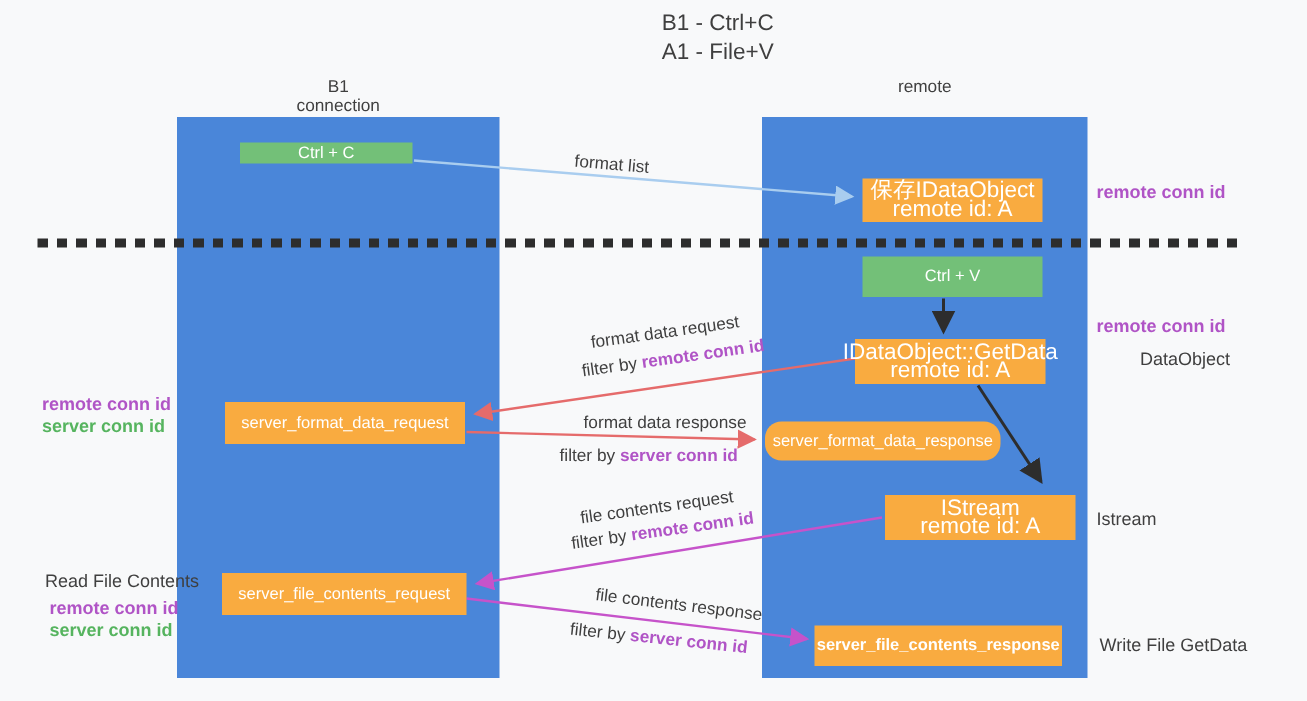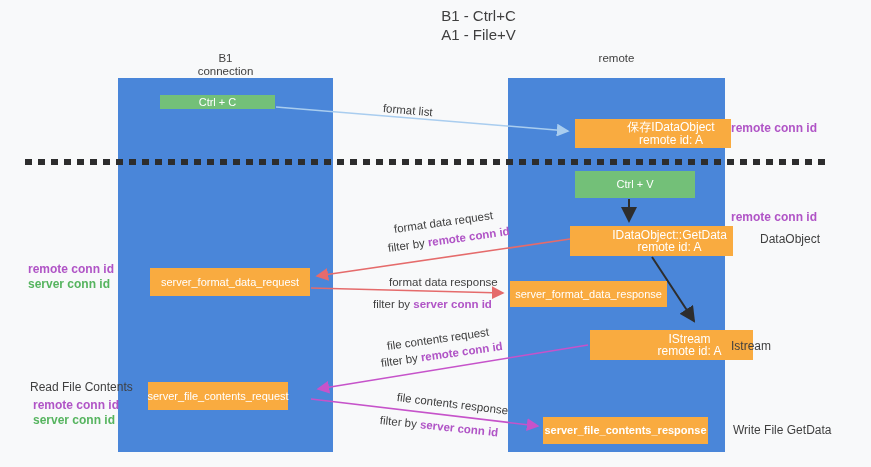--- a/index.html
+++ b/index.html
@@ -14,7 +14,7 @@
         color:#fff;text-align:center;font-size:11px;line-height:13px;}
   .green{background:#73c078;}
   .orange{background:#f9ab40;}
-  .two-line{font-size:12px;line-height:12.5px;padding-left:36px;}
+  .two-line{font-size:15px;line-height:12.5px;}
   .divider{left:25px;top:159px;width:805px;height:6px;
     background:repeating-linear-gradient(90deg,#2d2d2d 0 7px,transparent 7px 13px);}
   .ann{font-size:12px;white-space:nowrap;}

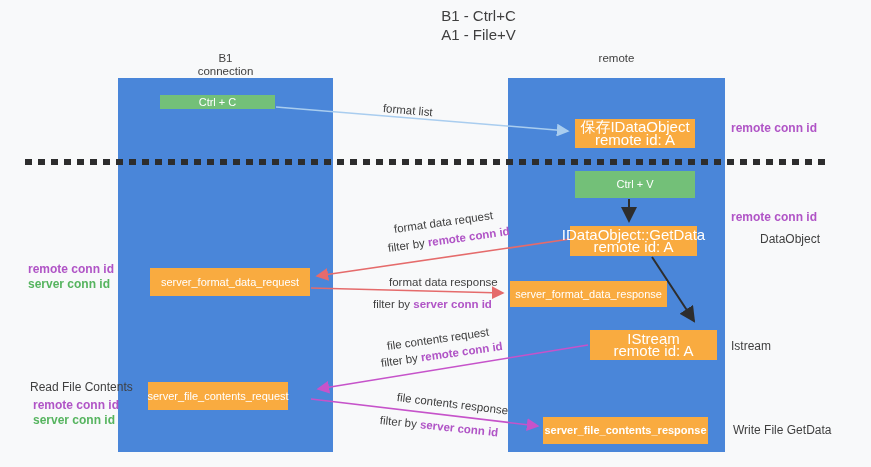--- a/index.html
+++ b/index.html
@@ -94,7 +94,7 @@
     <div>server_format_data_request</div>
   </div>
 
-  <div class="abs node orange" style="left:510px;top:281px;width:157px;height:26px;">
+  <div class="abs node orange" style="left:510px;top:281px;width:157px;height:26px;border-radius:11px;">
     <div>server_format_data_response</div>
   </div>
 

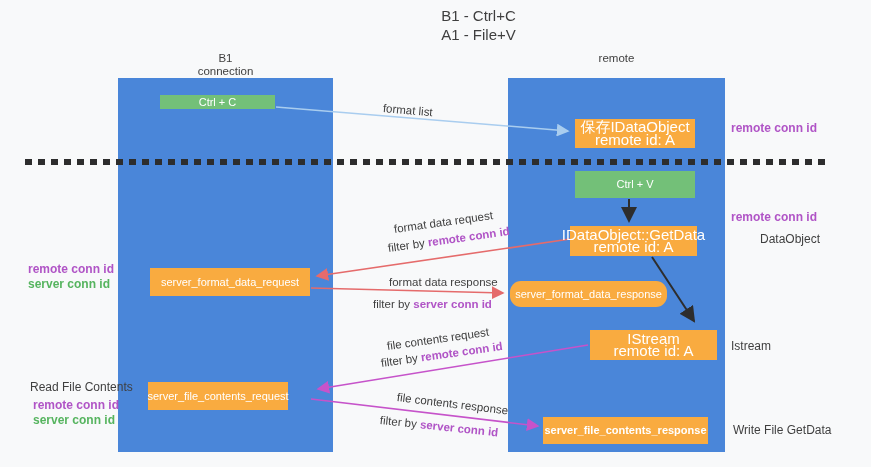--- a/index.html
+++ b/index.html
@@ -103,7 +103,7 @@
     <div>remote id: A</div>
   </div>
 
-  <div class="abs node orange" style="left:148px;top:382px;width:140px;height:28px;">
+  <div class="abs node orange" style="left:148px;top:382px;width:163px;height:28px;">
     <div>server_file_contents_request</div>
   </div>
 

